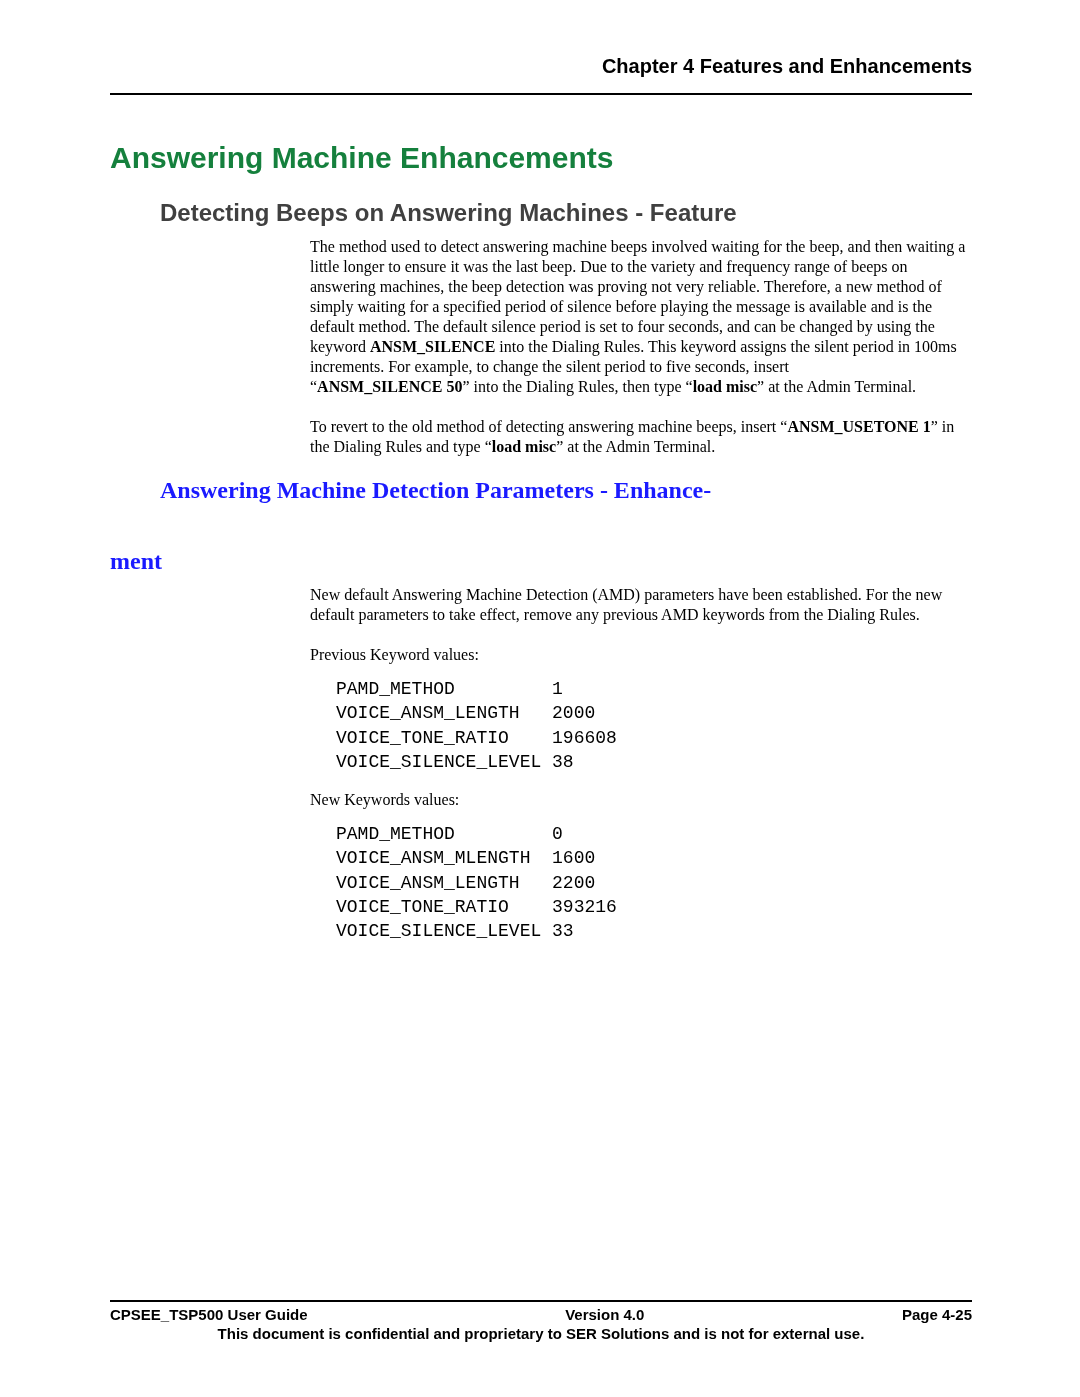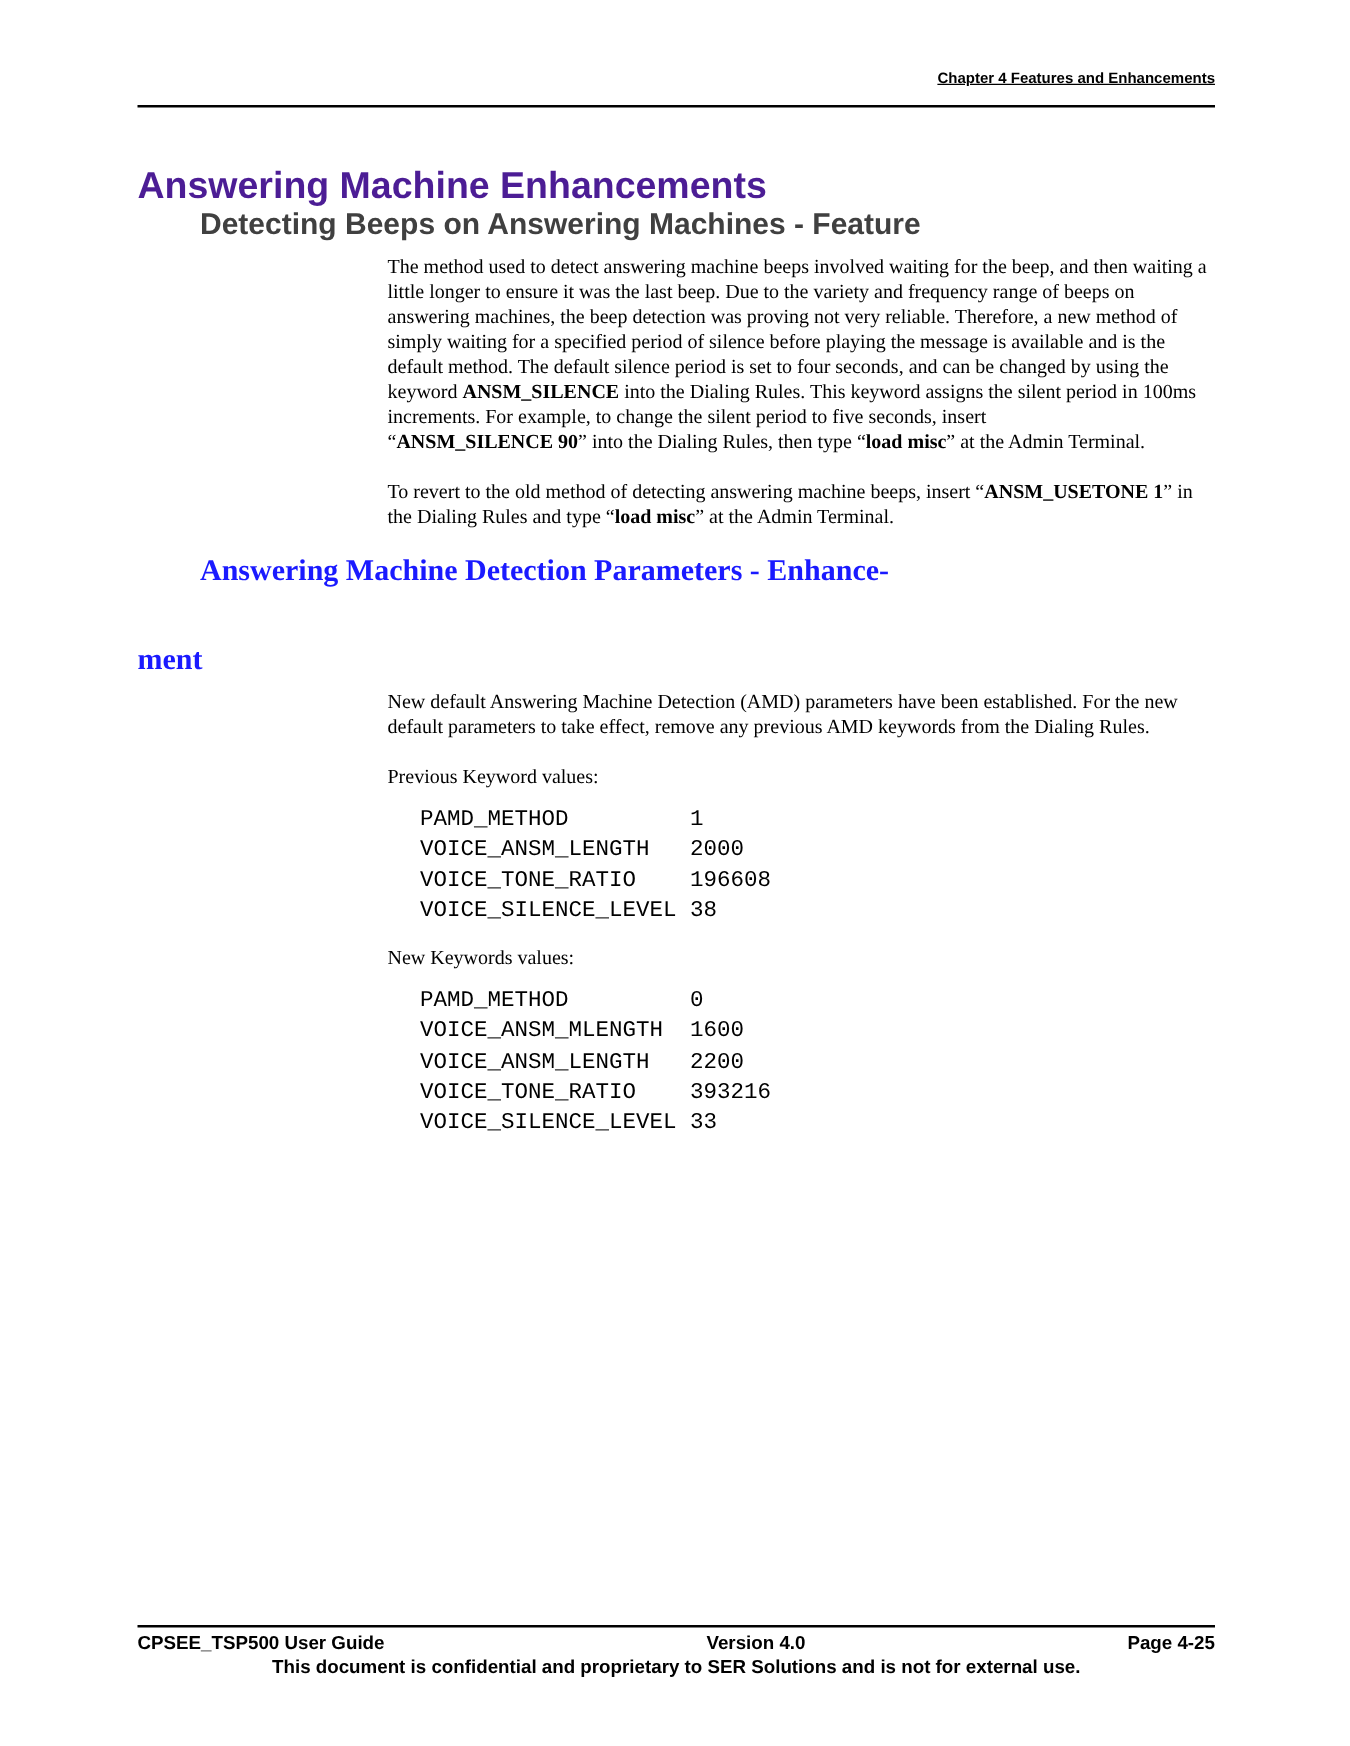--- a/index.html
+++ b/index.html
@@ -26,9 +26,8 @@
     text-align: right;
     font-family: Arial, Helvetica, sans-serif;
     font-weight: bold;
-    font-size: 12px;
+    font-size: 20px;
     margin-bottom: 4px;
-    text-decoration: underline;
   }
   .h1 {
     color: #4c1d95;

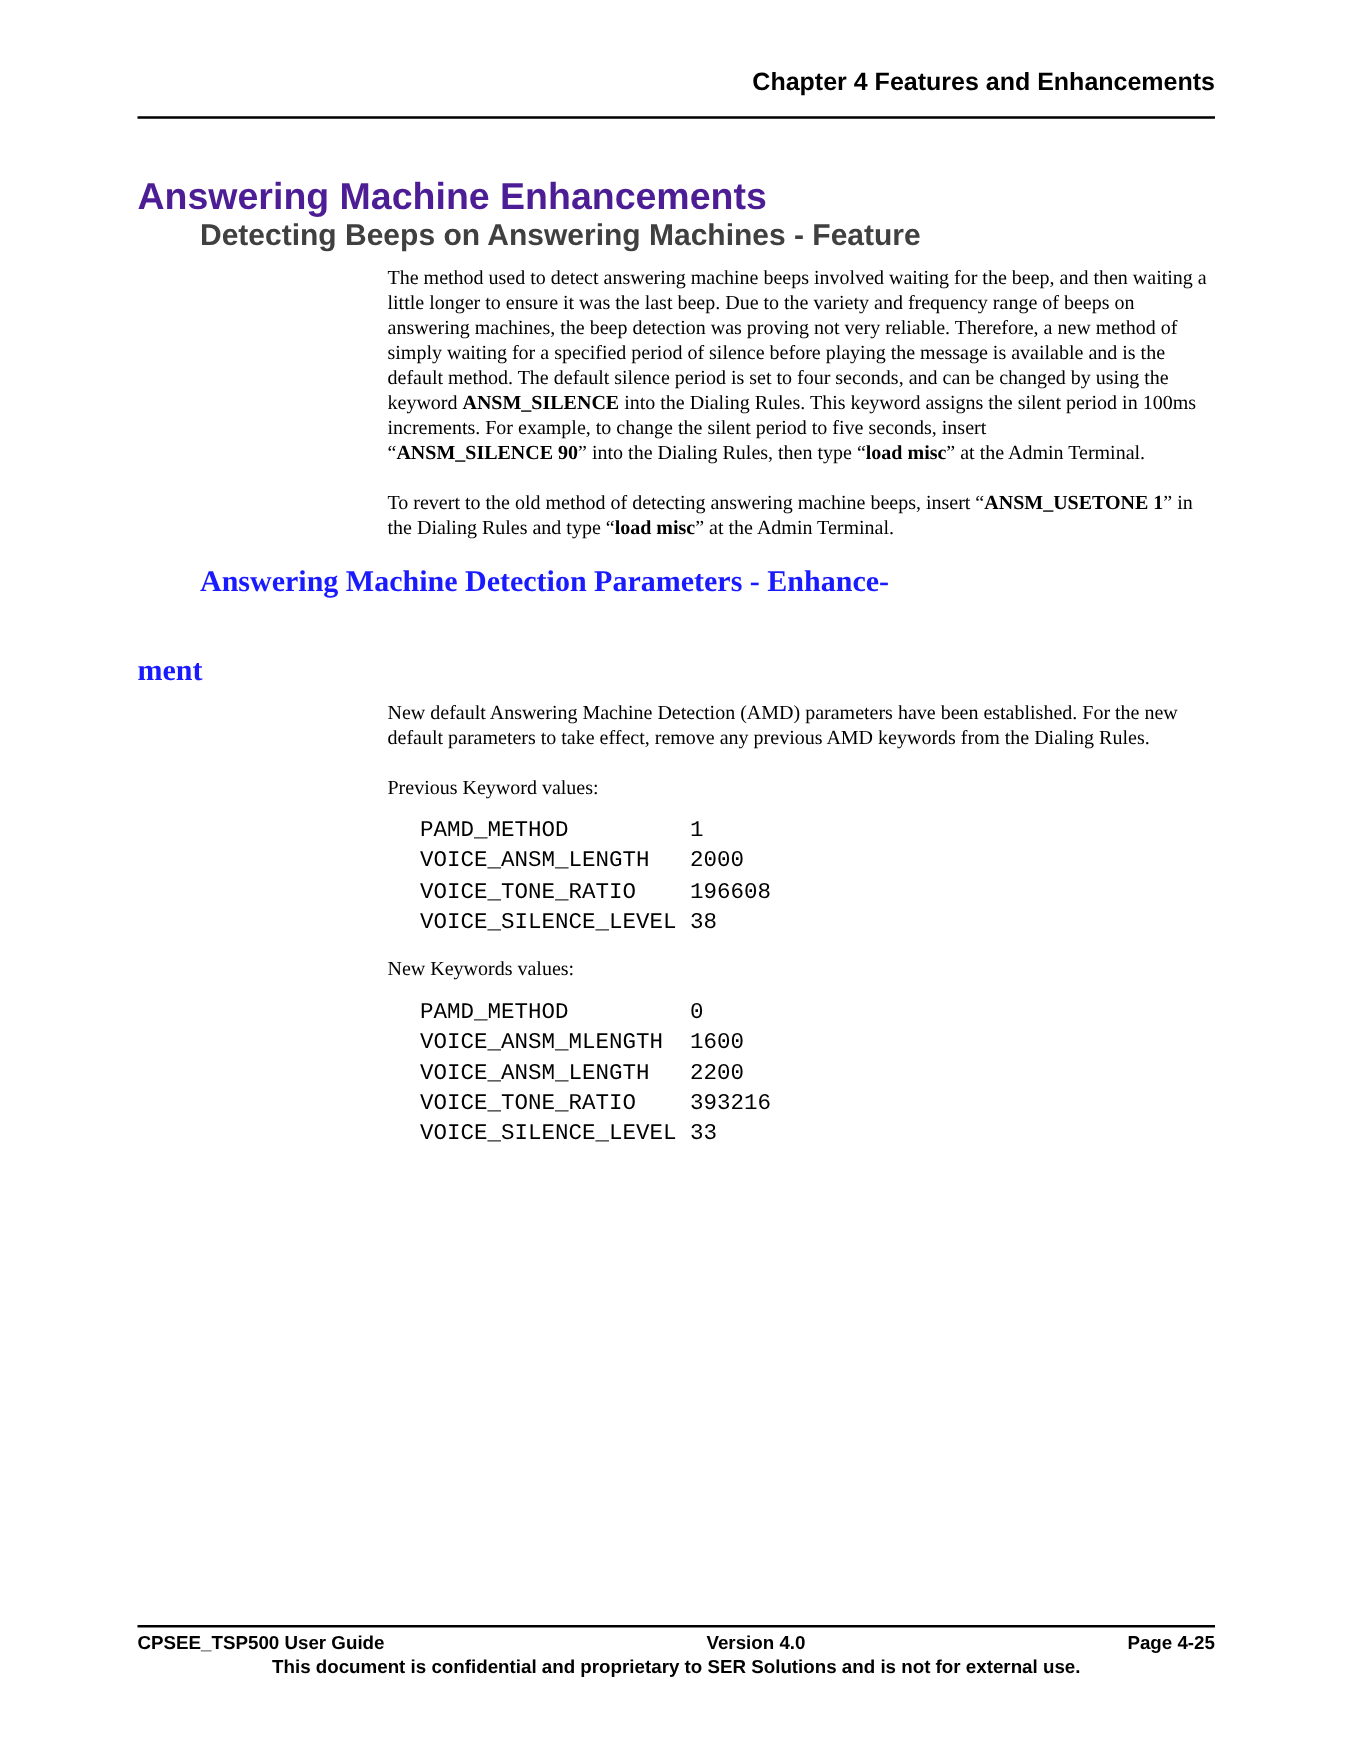--- a/index.html
+++ b/index.html
@@ -30,11 +30,12 @@
     margin-bottom: 4px;
   }
   .h1 {
-    color: #4c1d95;
+    color: #15803d;
     font-family: Arial, Helvetica, sans-serif;
     font-weight: bold;
     font-size: 30px;
     margin-top: 46px;
+    margin-bottom: 24px;
   }
   .h2 {
     color: #404040;

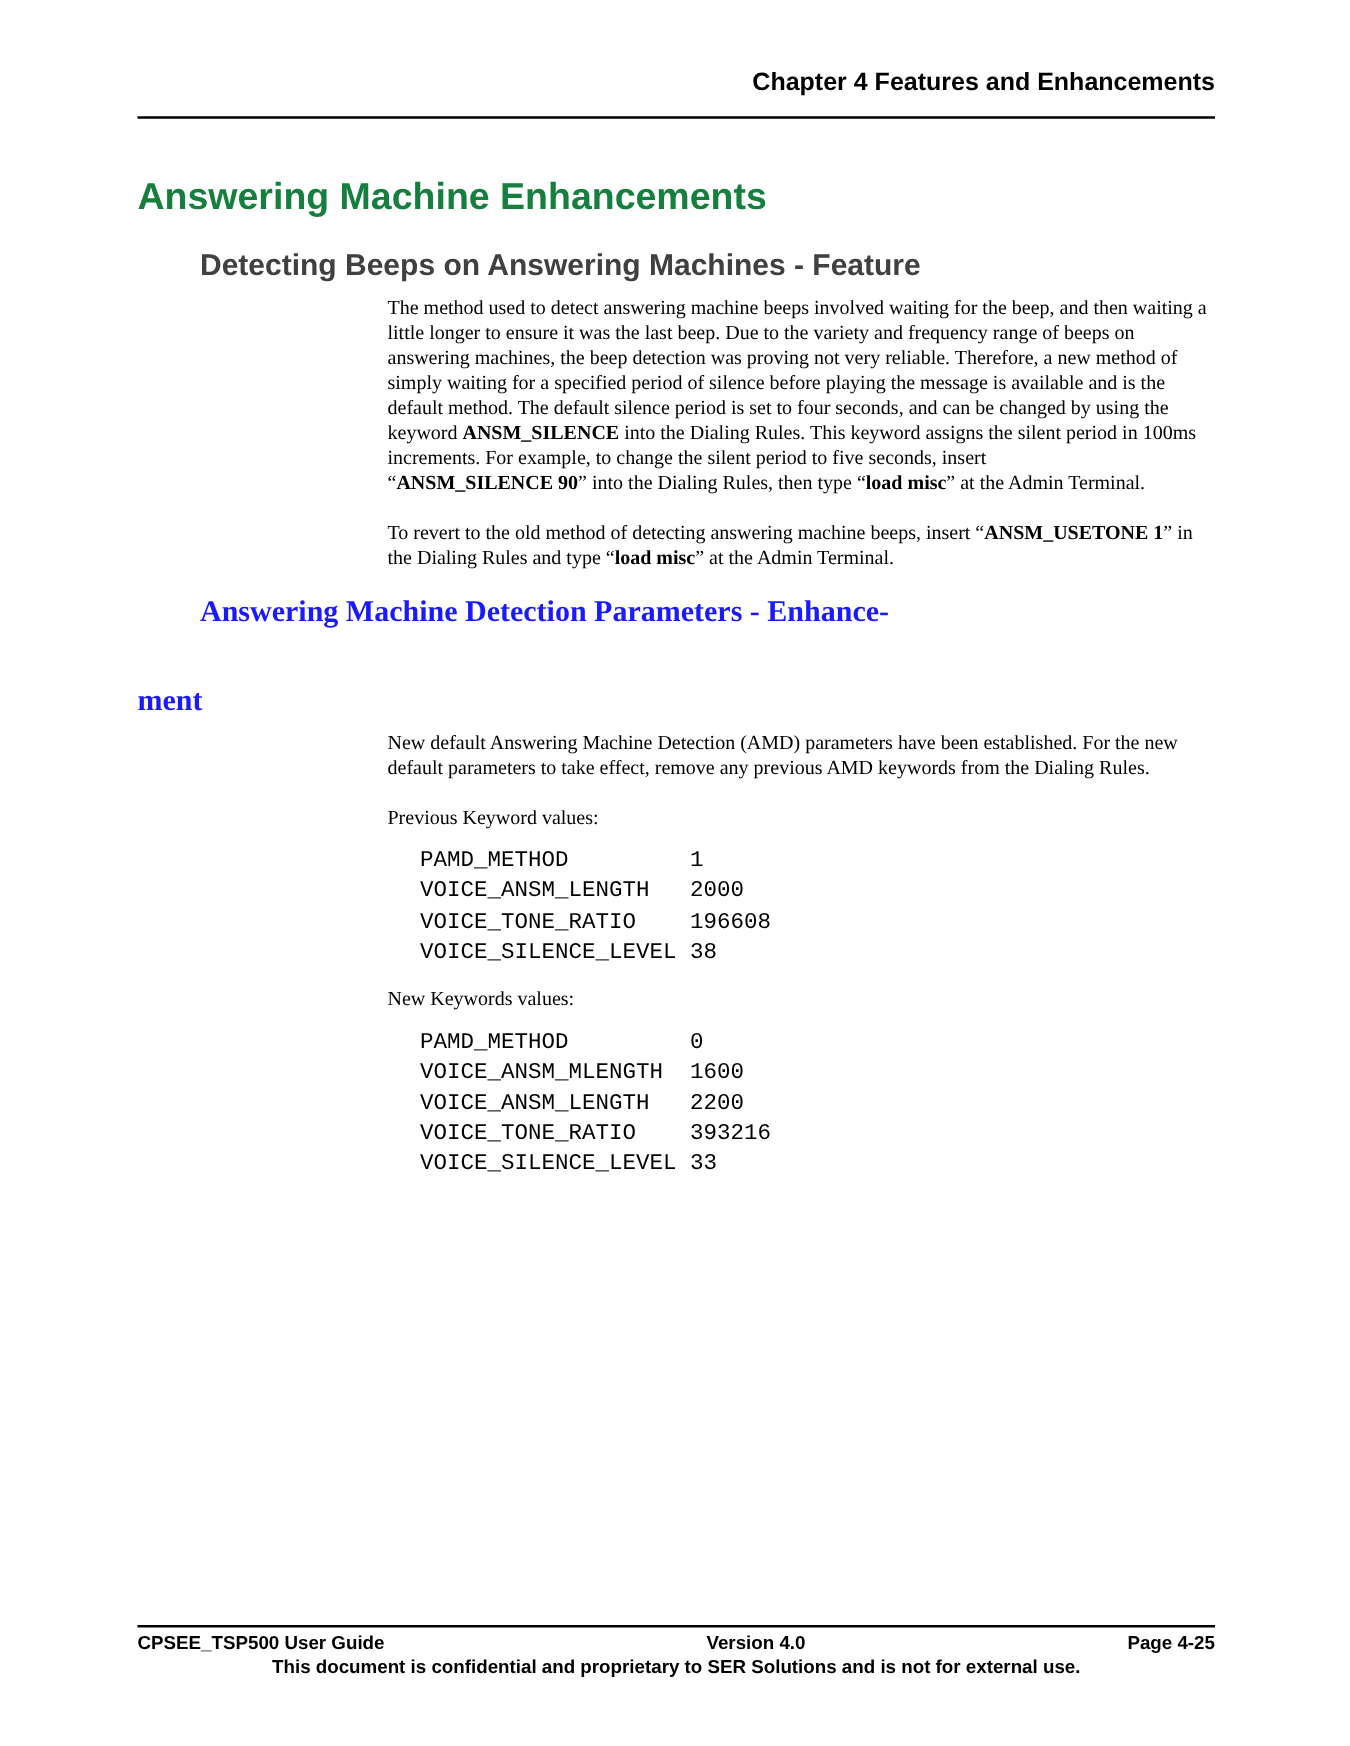--- a/index.html
+++ b/index.html
@@ -106,7 +106,7 @@
   <div class="body-block">
     <div class="para">
       <span>The method used to detect answering machine beeps involved waiting for the beep, and then waiting a little longer to ensure it was the last beep.  Due to the variety and frequency range of beeps on answering machines, the beep detection was proving not very reliable.   Therefore, a new method of simply waiting for a specified period of silence before playing the message is available and is the default method.  The default silence period is set to four seconds, and can be changed by using the keyword </span><b>ANSM_SILENCE</b><span> into the Dialing Rules.  This keyword assigns the silent period in 100ms increments.  For example, to change the silent period to five seconds, insert </span><br>
-      <span>“</span><b>ANSM_SILENCE 90</b><span>” into the Dialing Rules, then type “</span><b>load misc</b><span>” at the Admin Terminal.</span>
+      <span>“</span><b>ANSM_SILENCE 50</b><span>” into the Dialing Rules, then type “</span><b>load misc</b><span>” at the Admin Terminal.</span>
     </div>
     <div class="para">
       <span>To revert to the old method of detecting answering machine beeps, insert “</span><b>ANSM_USETONE 1</b><span>” in the Dialing Rules and type “</span><b>load misc</b><span>” at the Admin Terminal.</span>

